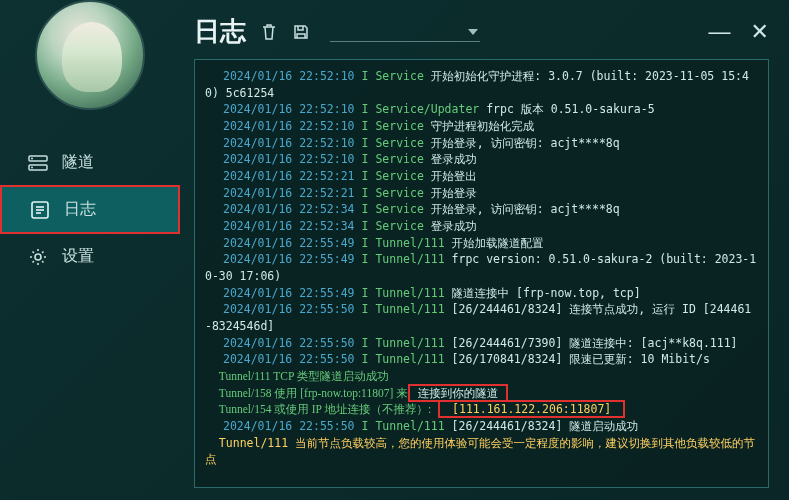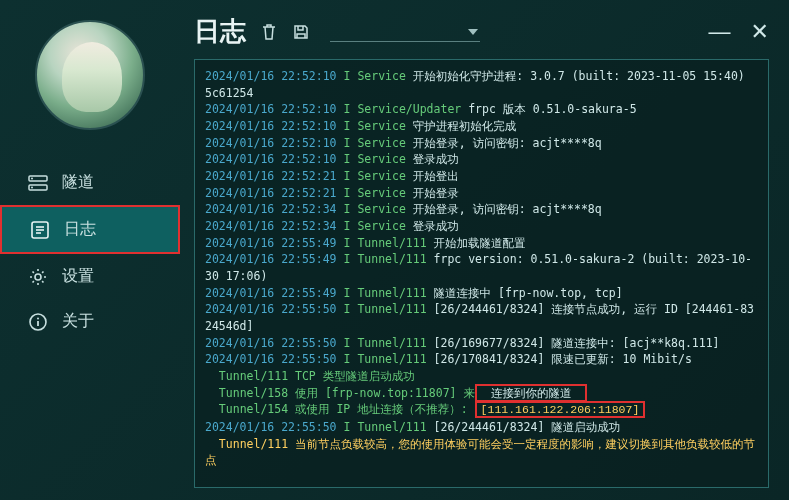--- a/index.html
+++ b/index.html
@@ -20,7 +20,7 @@
 .dropdown::after { content:""; position:absolute; right:2px; top:7px; border-left:5px solid transparent; border-right:5px solid transparent; border-top:6px solid #a0c0c0; }
 .winctrl { margin-left: auto; display: flex; gap: 20px; color: #d0e8e8; font-size: 22px; }
 .logbox { margin-top: 10px; flex: 1; border: 1px solid #2a6a6a; background: rgba(8,30,30,0.6); padding: 8px 10px; font-family: Consolas, monospace; font-size: 11.5px; line-height: 1.45; color: #c8e0e0; overflow: hidden; white-space: pre-wrap; word-break: break-all; }
-.ts { color: #4aa8cc; }
+.ts { color: #4aa8cc; margin-left: 18px; }
 .lvl { color: #66cc7a; }
 .svc { color: #66cc7a; }
 .txt { color: #d0e8e8; }

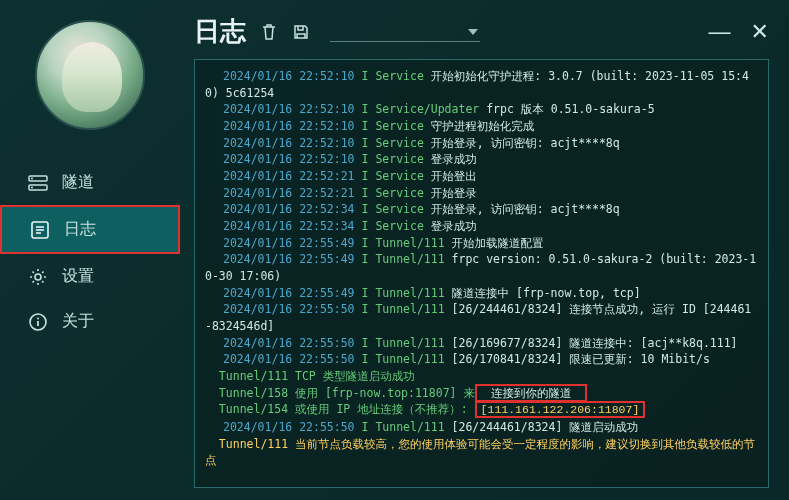--- a/index.html
+++ b/index.html
@@ -5,7 +5,7 @@
 * { margin: 0; padding: 0; box-sizing: border-box; }
 body { font-family: "Microsoft YaHei", sans-serif; background: #0a2a2a; width: 789px; height: 500px; overflow: hidden; }
 .app { display: flex; width: 100%; height: 100%; background: linear-gradient(135deg, #0d3030 0%, #0a2626 100%); }
-.sidebar { width: 180px; padding-top: 20px; display: flex; flex-direction: column; align-items: center; }
+.sidebar { width: 180px; display: flex; flex-direction: column; align-items: center; }
 .avatar { width: 110px; height: 110px; border-radius: 50%; background: radial-gradient(circle at 40% 30%, #e8e4d8 0%, #b8d4c0 30%, #7aad8a 55%, #4a7a60 80%); border: 2px solid #2a5050; margin-bottom: 30px; position: relative; overflow: hidden; }
 .avatar::before { content:""; position:absolute; left:25px; top:20px; width:60px; height:70px; background: linear-gradient(180deg,#f0ece0 0%,#d8e8d0 40%,#a8c8a8 100%); border-radius: 50% 50% 40% 40%; }
 .nav { width: 100%; }

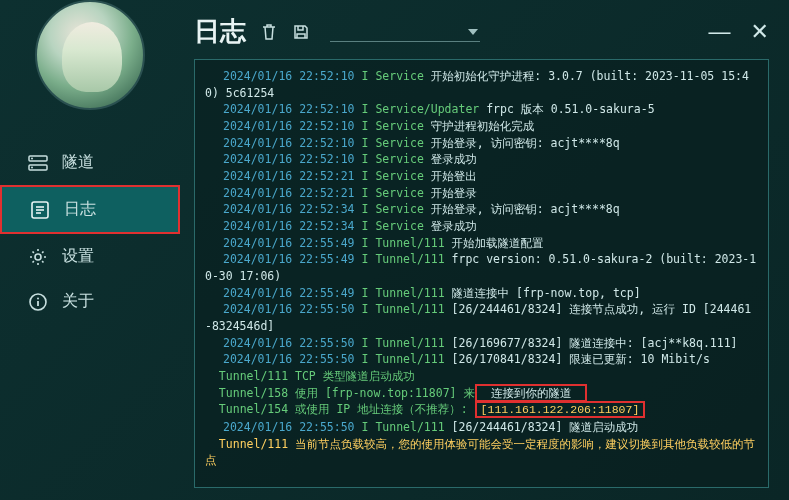--- a/index.html
+++ b/index.html
@@ -68,16 +68,6 @@
         </span>
         <span>设置</span>
       </div>
-      <div class="nav-item">
-        <span class="icn">
-          <svg width="20" height="20" viewBox="0 0 20 20">
-              <circle cx="10" cy="10" r="8" fill="none" stroke="#c8e0e0" stroke-width="1.6"></circle>
-              <circle cx="10" cy="6.5" r="1" fill="#c8e0e0"></circle>
-              <line x1="10" y1="9" x2="10" y2="14" stroke="#c8e0e0" stroke-width="1.8"></line>
-            </svg>
-        </span>
-        <span>关于</span>
-      </div>
     </div>
   </div>
 

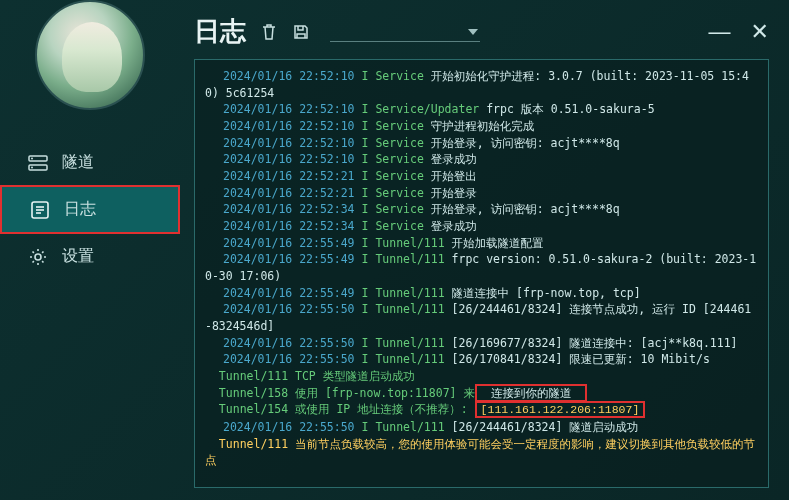--- a/index.html
+++ b/index.html
@@ -104,7 +104,7 @@
 <span class="ts">2024/01/16 22:55:49</span> <span class="lvl">I</span> <span class="svc">Tunnel/111</span> <span class="txt">frpc version: 0.51.0-sakura-2 (built: 2023-10-30 17:06)</span>
 <span class="ts">2024/01/16 22:55:49</span> <span class="lvl">I</span> <span class="svc">Tunnel/111</span> <span class="txt">隧道连接中 [frp-now.top, tcp]</span>
 <span class="ts">2024/01/16 22:55:50</span> <span class="lvl">I</span> <span class="svc">Tunnel/111</span> <span class="txt">[26/244461/8324] 连接节点成功, 运行 ID [244461-8324546d]</span>
-<span class="ts">2024/01/16 22:55:50</span> <span class="lvl">I</span> <span class="svc">Tunnel/111</span> <span class="txt">[26/169677/8324] 隧道连接中: [acj**k8q.111]</span>
+<span class="ts">2024/01/16 22:55:50</span> <span class="lvl">I</span> <span class="svc">Tunnel/111</span> <span class="txt">[26/244461/7390] 隧道连接中: [acj**k8q.111]</span>
 <span class="ts">2024/01/16 22:55:50</span> <span class="lvl">I</span> <span class="svc">Tunnel/111</span> <span class="txt">[26/170841/8324] 限速已更新: 10 Mibit/s</span>
   <span class="tun">Tunnel/111 TCP 类型隧道启动成功</span>
   <span class="tun">Tunnel/158 使用 [frp-now.top:11807] 来</span><span class="hl-box1">连接到你的隧道</span>

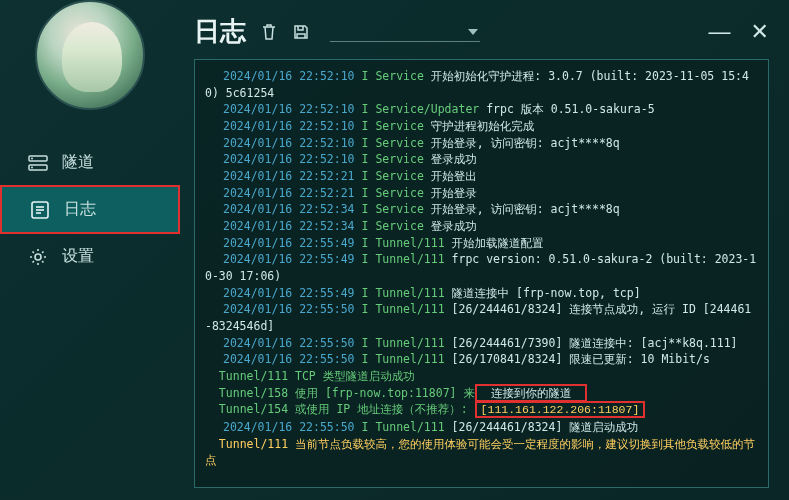--- a/index.html
+++ b/index.html
@@ -24,7 +24,7 @@
 .lvl { color: #66cc7a; }
 .svc { color: #66cc7a; }
 .txt { color: #d0e8e8; }
-.tun { color: #66cc7a; }
+.tun { color: #66cc7a; font-family: Liberation Serif, serif; }
 .hl-box1 { border: 2px solid #e03030; padding: 0 14px; color: #d0e8e8; }
 .hl-box2 { border: 2px solid #e03030; padding: 0 4px; color: #ffd060; font-family: Liberation Mono, monospace; }
 .yel { color: #ffd060; }

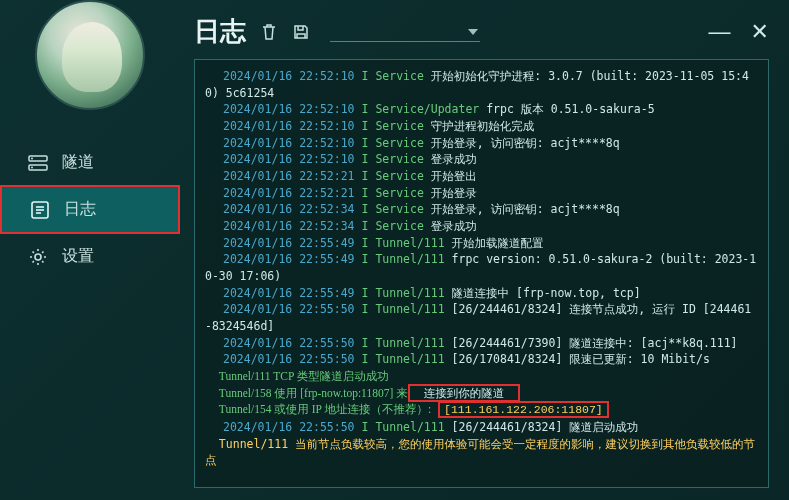--- a/index.html
+++ b/index.html
@@ -25,7 +25,7 @@
 .svc { color: #66cc7a; }
 .txt { color: #d0e8e8; }
 .tun { color: #66cc7a; font-family: Liberation Serif, serif; }
-.hl-box1 { border: 2px solid #e03030; padding: 0 14px; color: #d0e8e8; }
+.hl-box1 { border: 2px solid #e03030; padding: 0 8px; color: #d0e8e8; }
 .hl-box2 { border: 2px solid #e03030; padding: 0 4px; color: #ffd060; font-family: Liberation Mono, monospace; }
 .yel { color: #ffd060; }
 svg { display: block; }

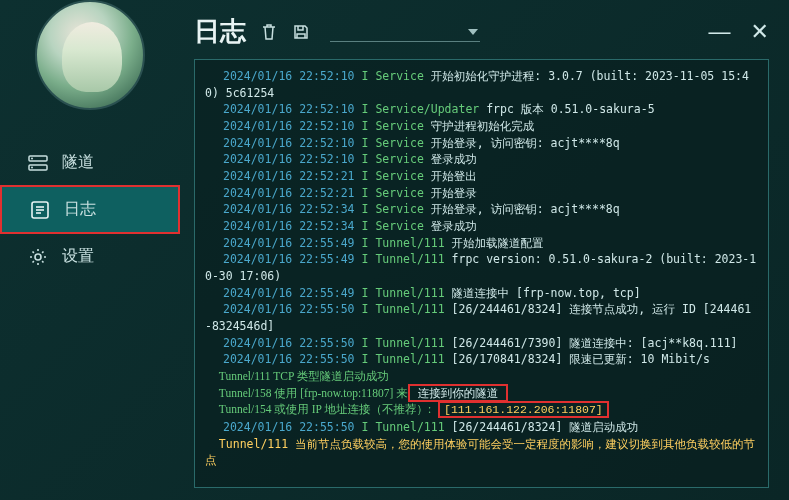--- a/index.html
+++ b/index.html
@@ -26,7 +26,7 @@
 .txt { color: #d0e8e8; }
 .tun { color: #66cc7a; font-family: Liberation Serif, serif; }
 .hl-box1 { border: 2px solid #e03030; padding: 0 8px; color: #d0e8e8; }
-.hl-box2 { border: 2px solid #e03030; padding: 0 4px; color: #ffd060; font-family: Liberation Mono, monospace; }
+.hl-box2 { border: 2px solid #e03030; padding: 0 12px; color: #ffd060; }
 .yel { color: #ffd060; }
 svg { display: block; }
 </style>

